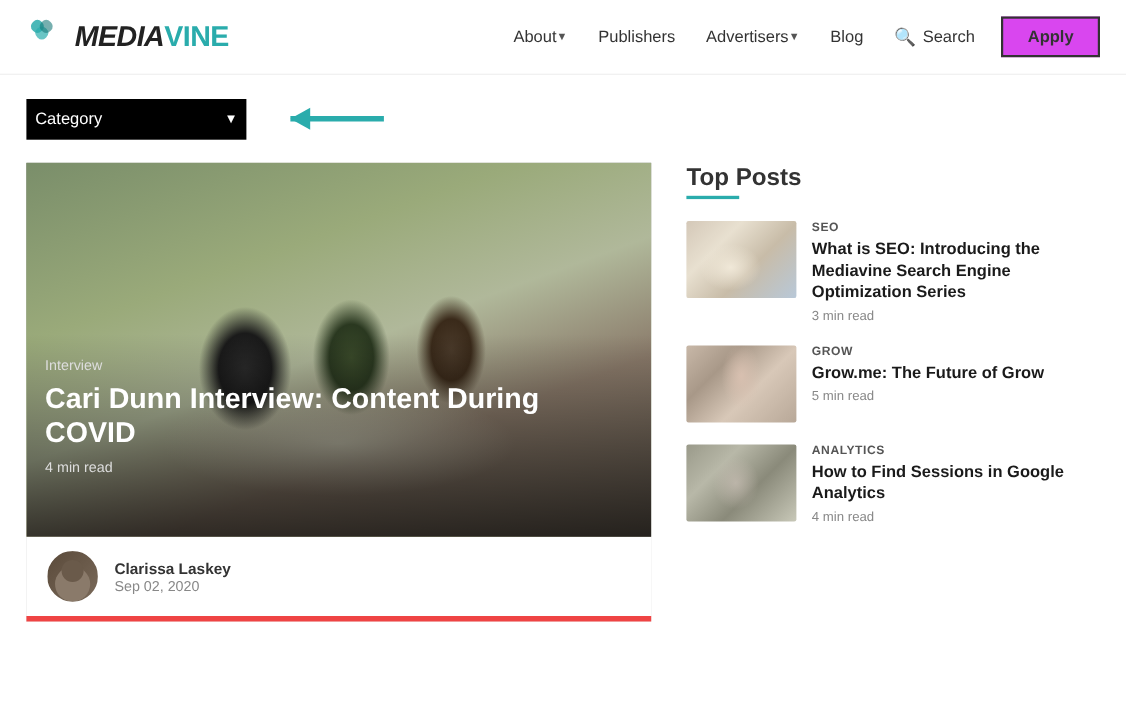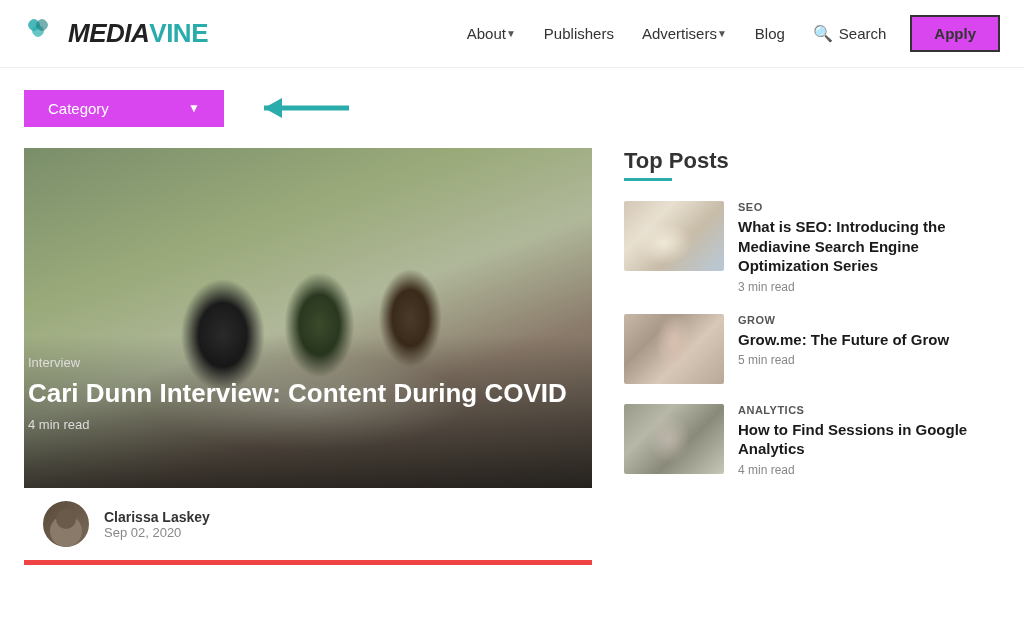--- a/index.html
+++ b/index.html
@@ -79,12 +79,12 @@
       margin-bottom: 20px;
     }
     .category-dropdown {
-      background: #d946ef;
+      background: #000000;
       color: #fff;
       display: flex;
       align-items: center;
       justify-content: space-between;
-      padding: 10px 24px;
+      padding: 10px 8px;
       width: 200px;
       cursor: pointer;
       font-size: 15px;

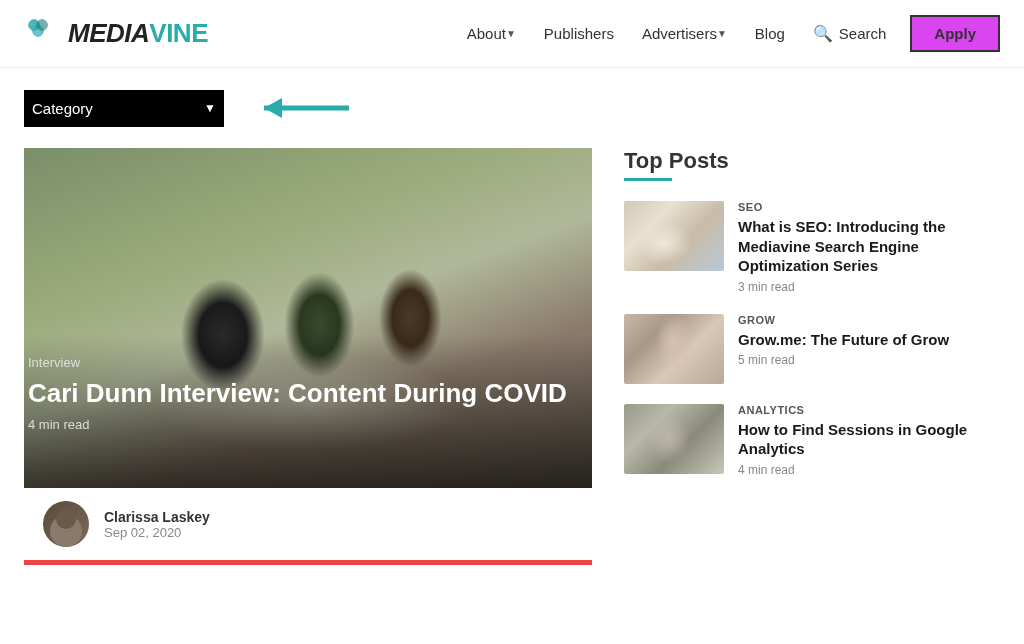--- a/index.html
+++ b/index.html
@@ -141,7 +141,7 @@
       left: 0;
       right: 0;
       background: linear-gradient(transparent, rgba(0,0,0,0.65));
-      padding: 20px 20px 56px 4px;
+      padding: 20px 20px 56px 17px;
     }
     .featured-category-label {
       font-size: 13px;

